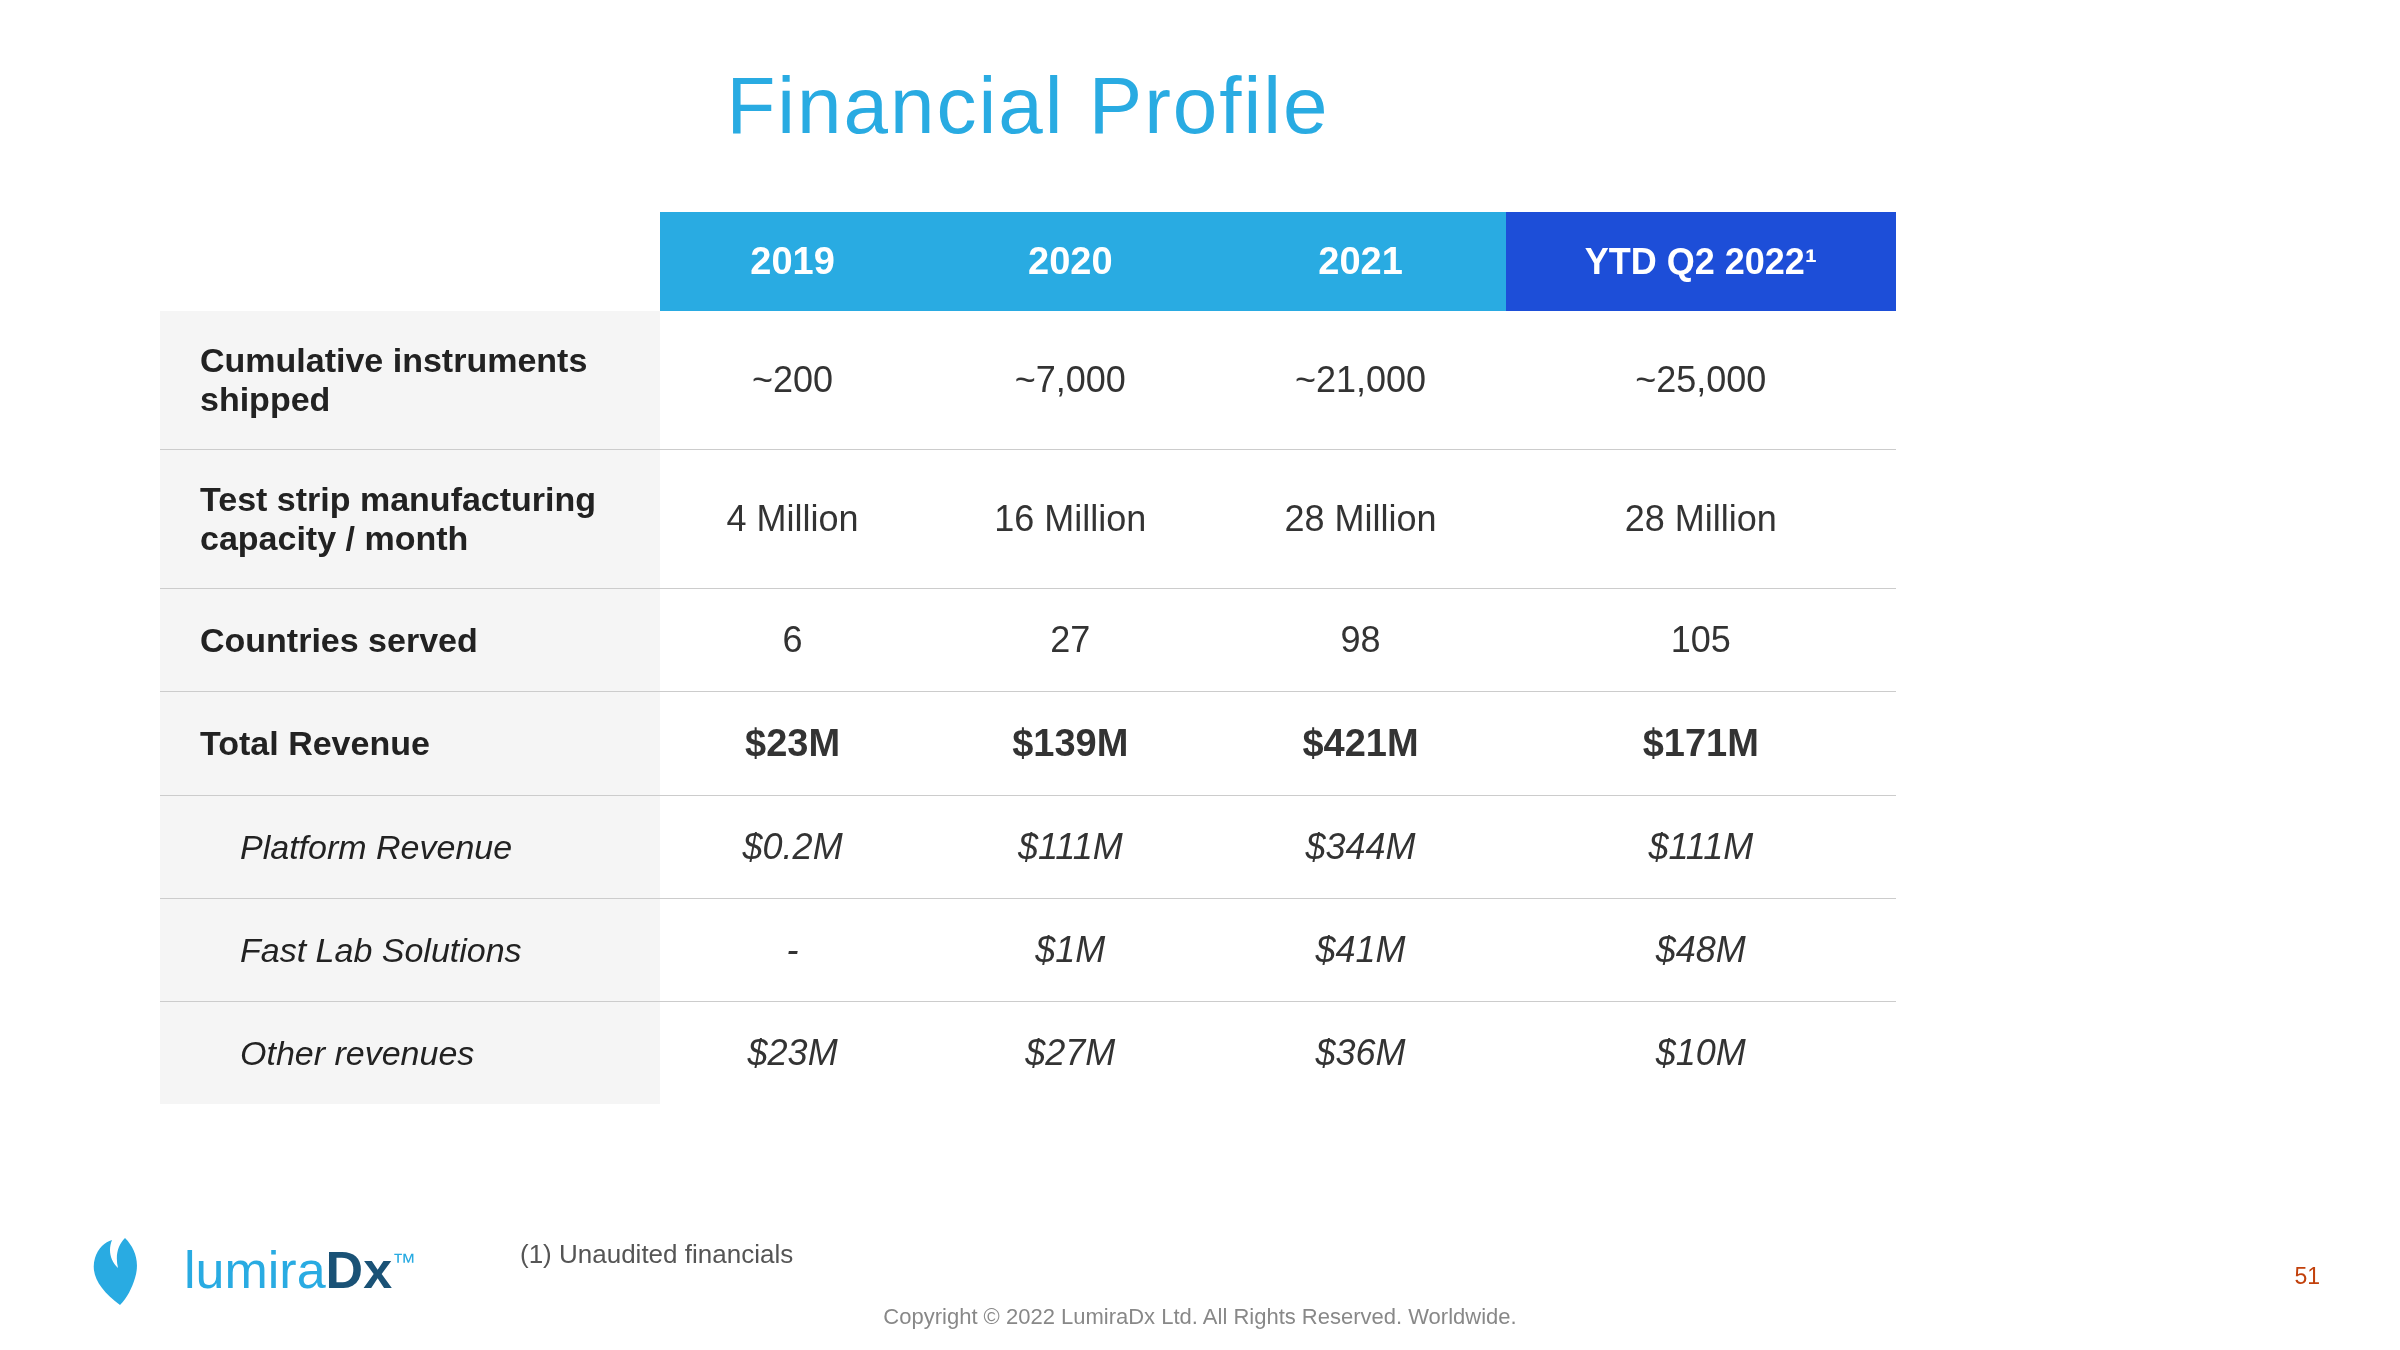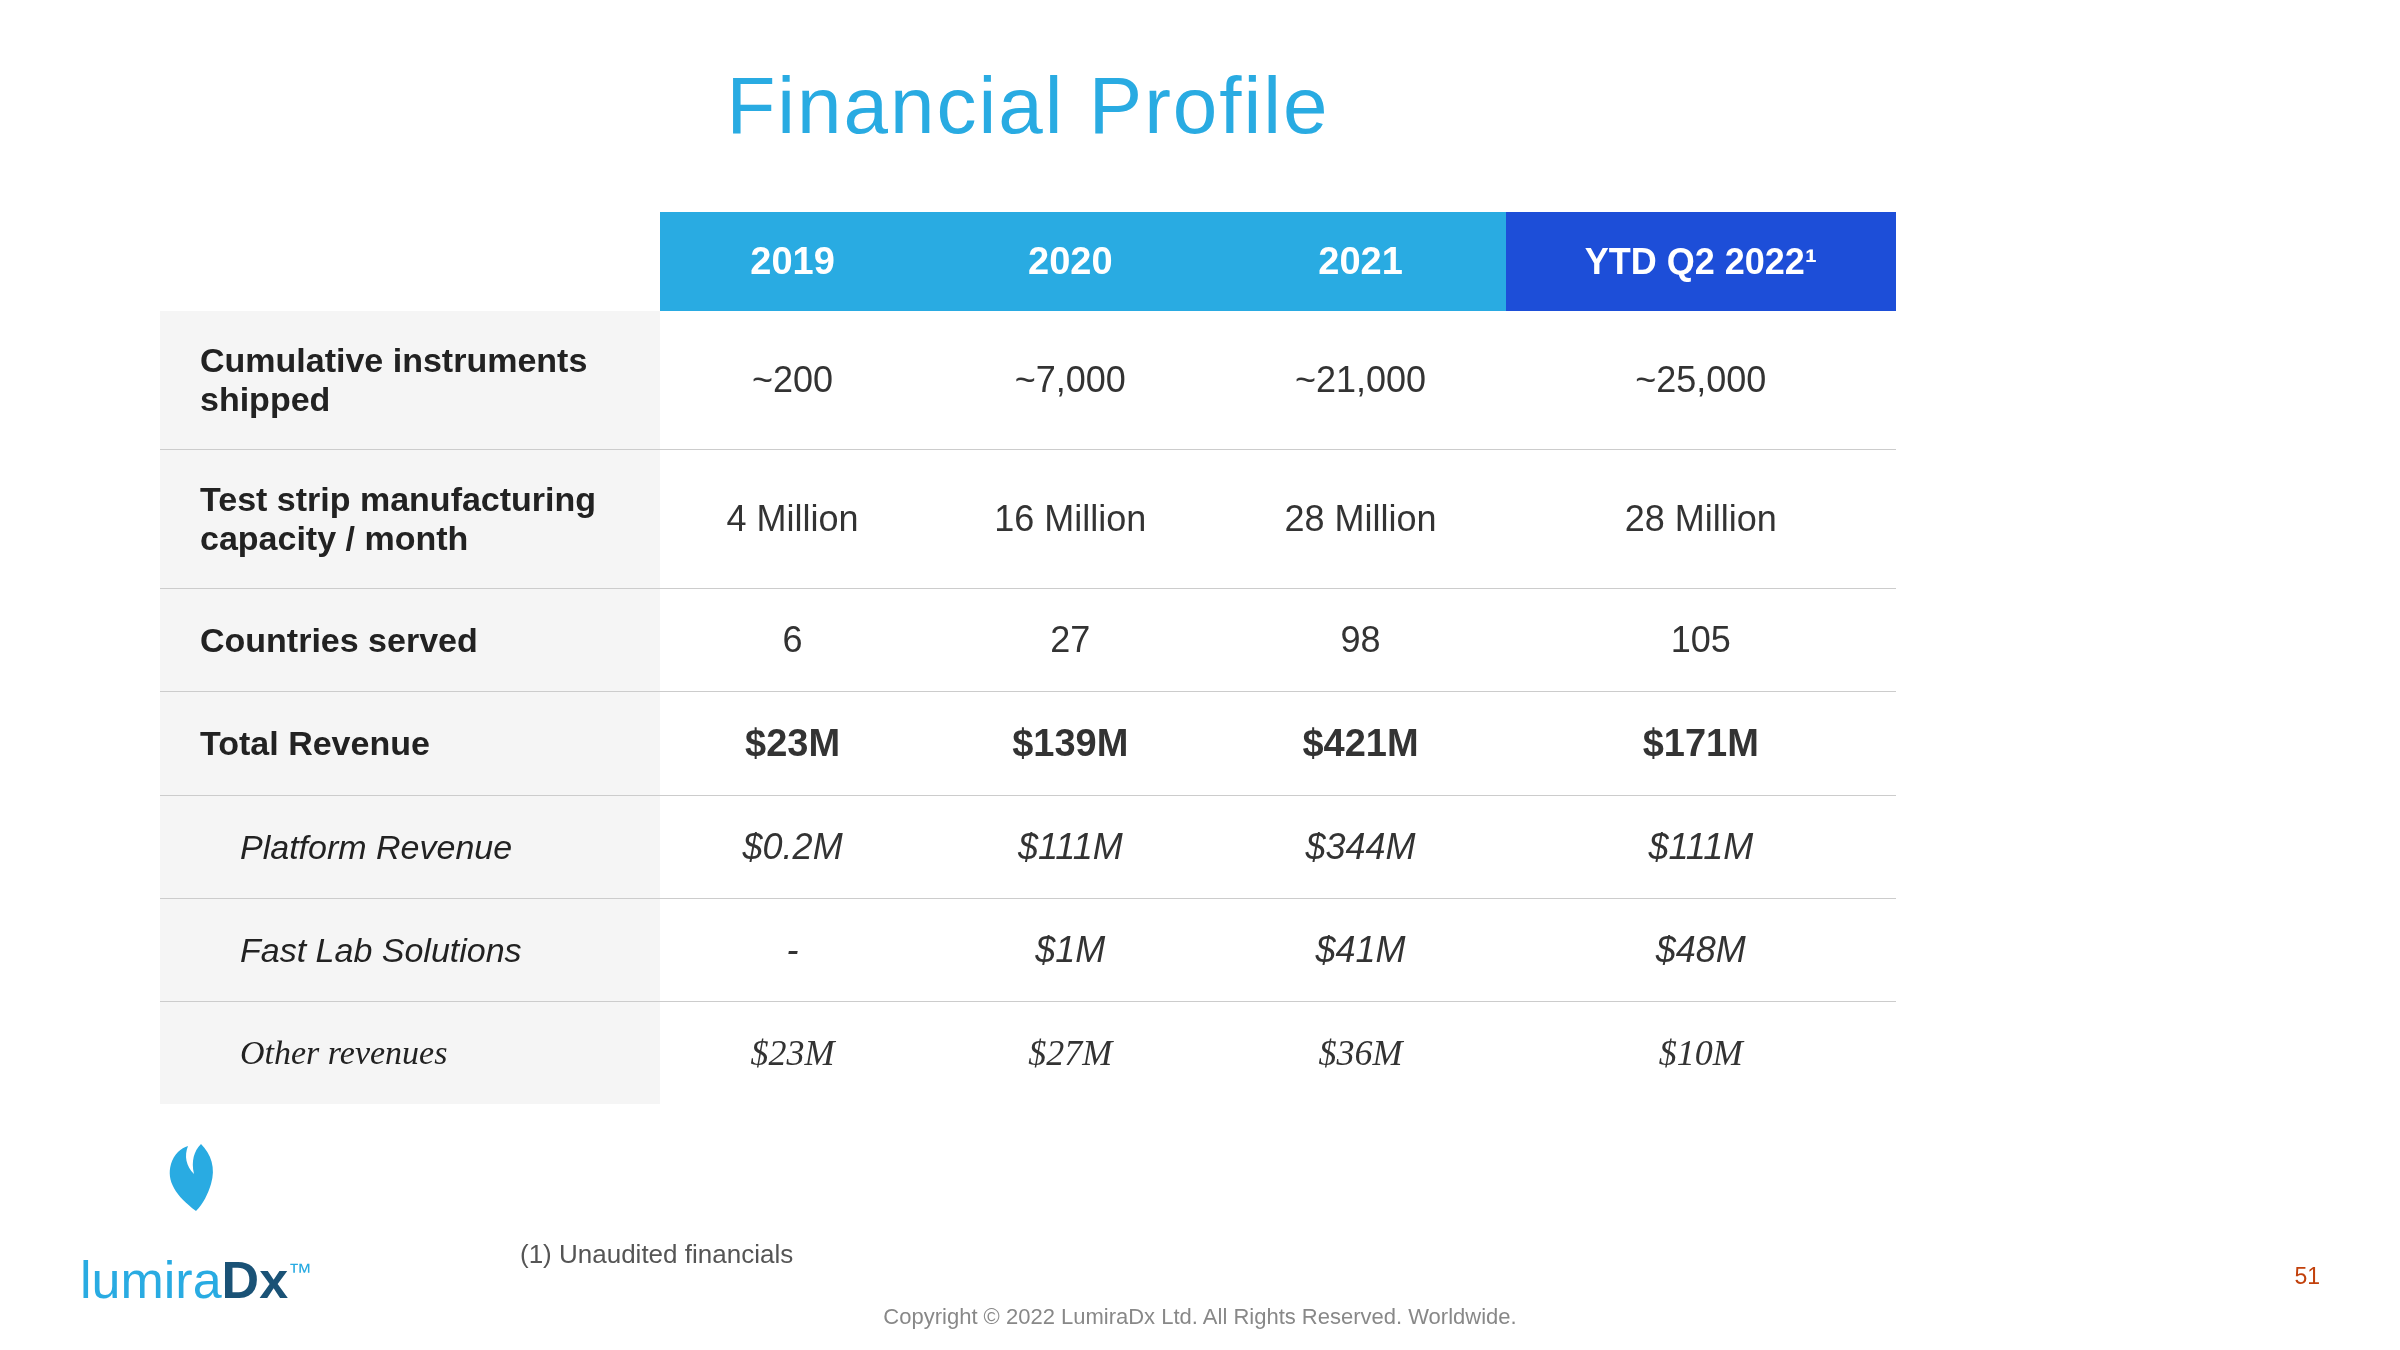--- a/index.html
+++ b/index.html
@@ -64,7 +64,6 @@
 
     tbody tr:last-child {
       border-bottom: none;
-      font-family: Liberation Serif, serif;
     }
 
     tbody tr td {

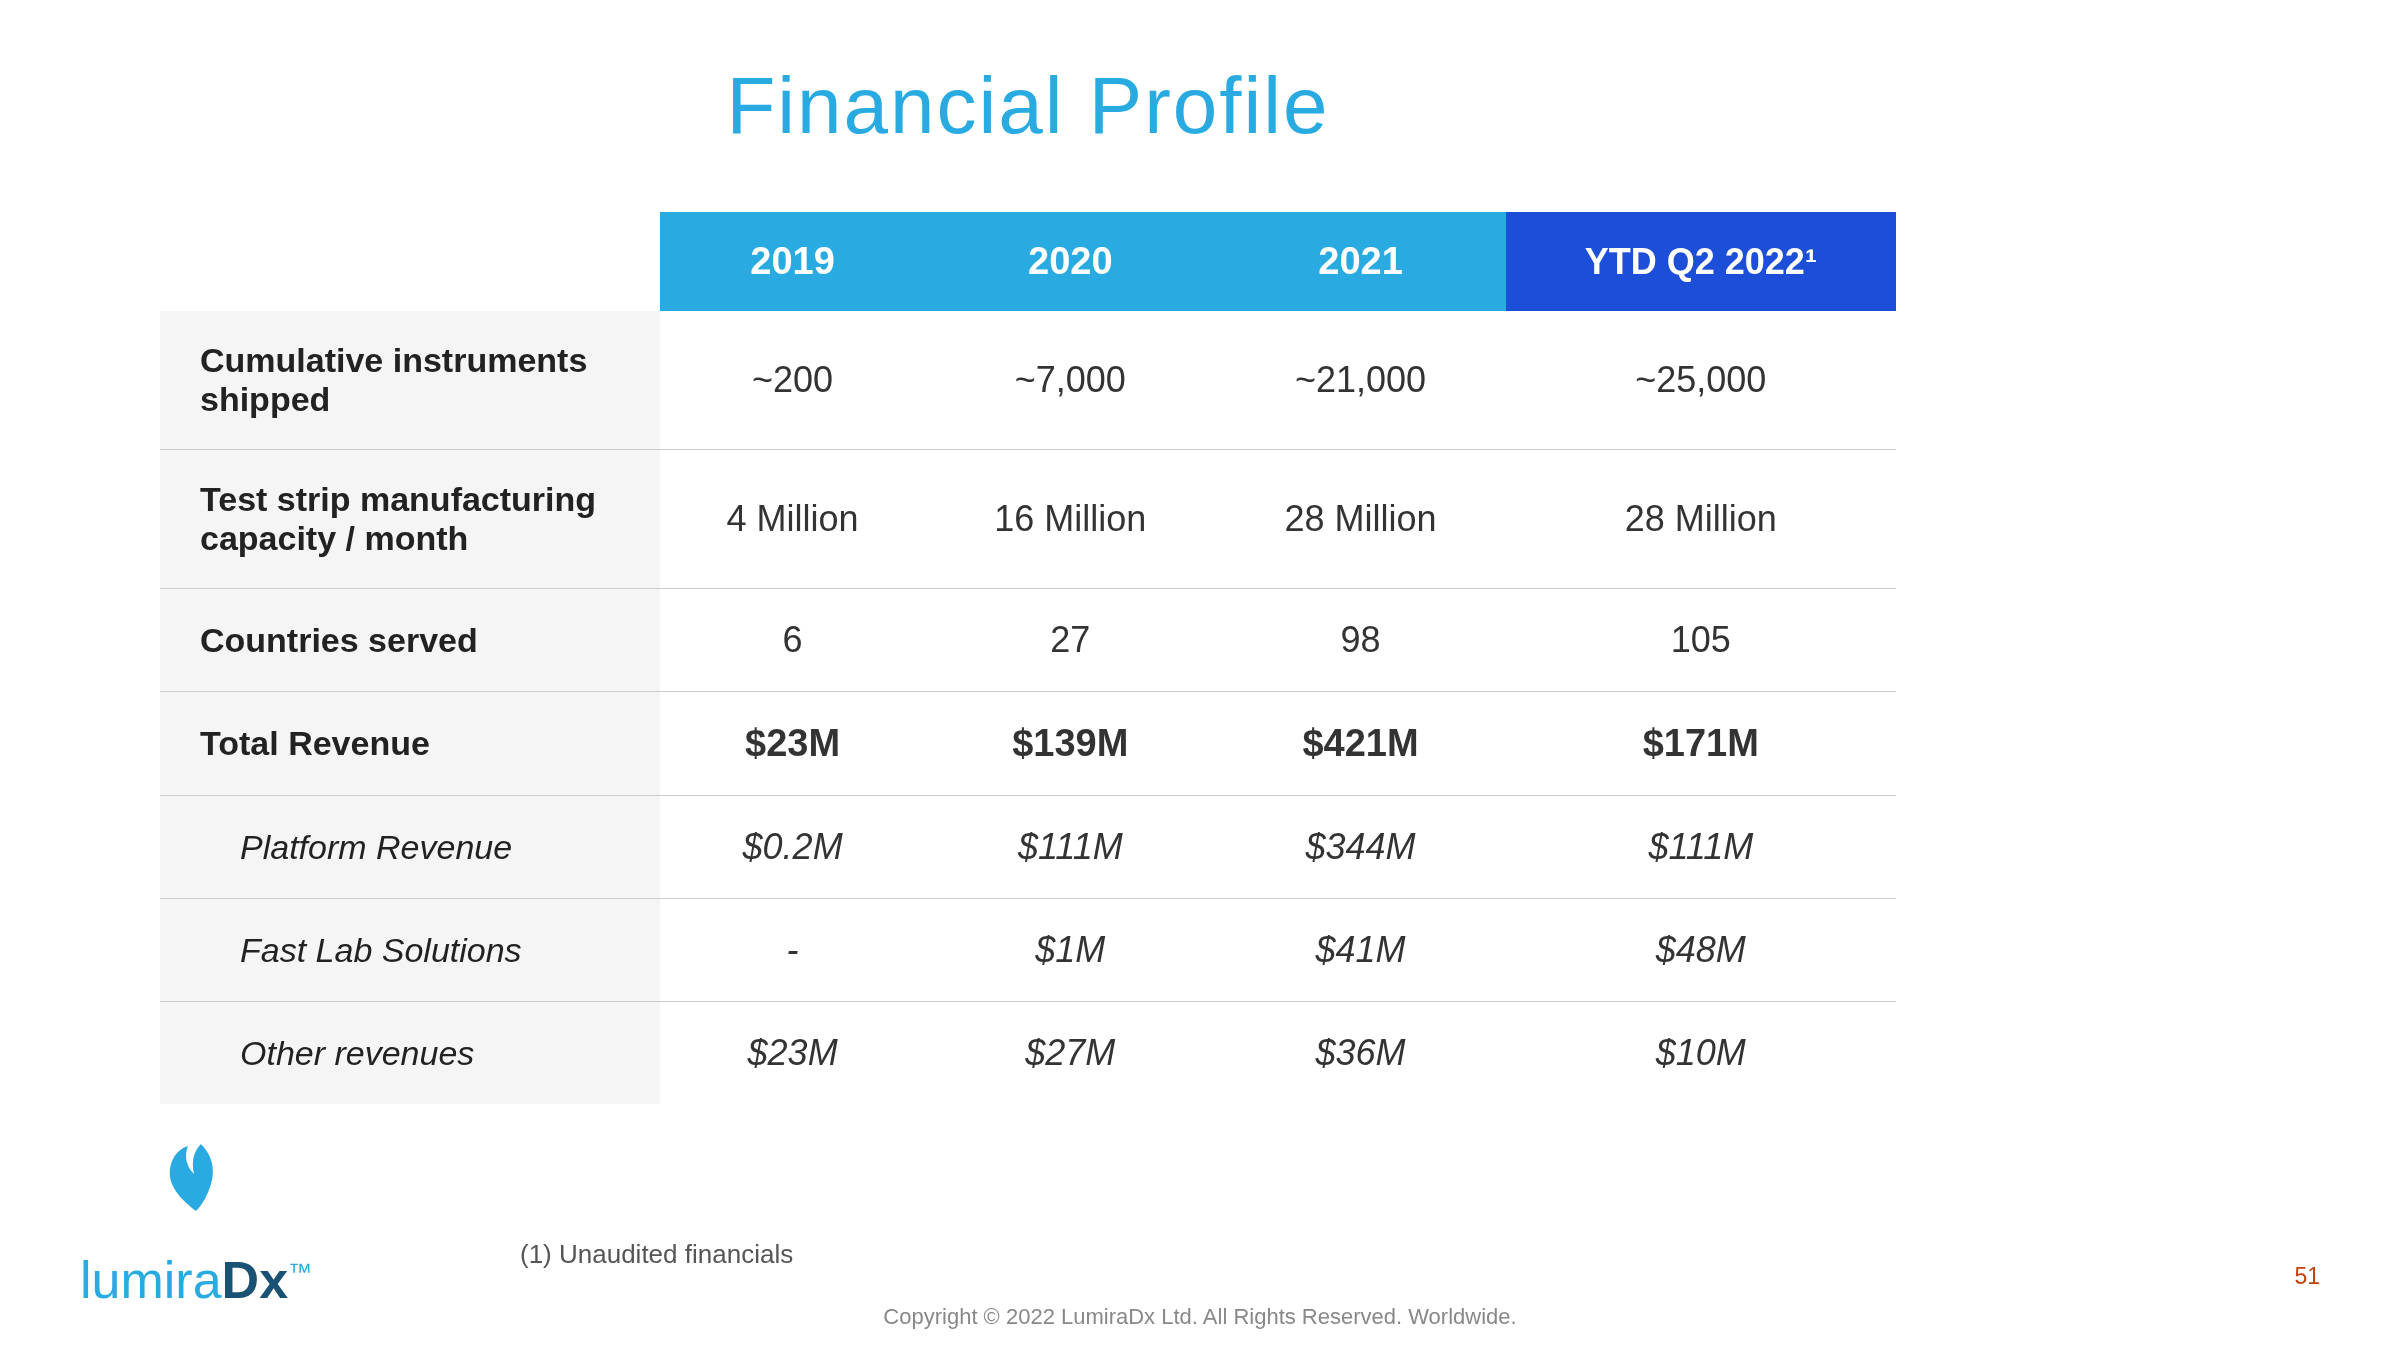--- a/index.html
+++ b/index.html
@@ -122,8 +122,7 @@
     .logo-area {
       display: flex;
       align-items: center;
-      gap: 34px;
-      flex-direction: column;
+      gap: 24px;
     }
 
     .logo-icon {

